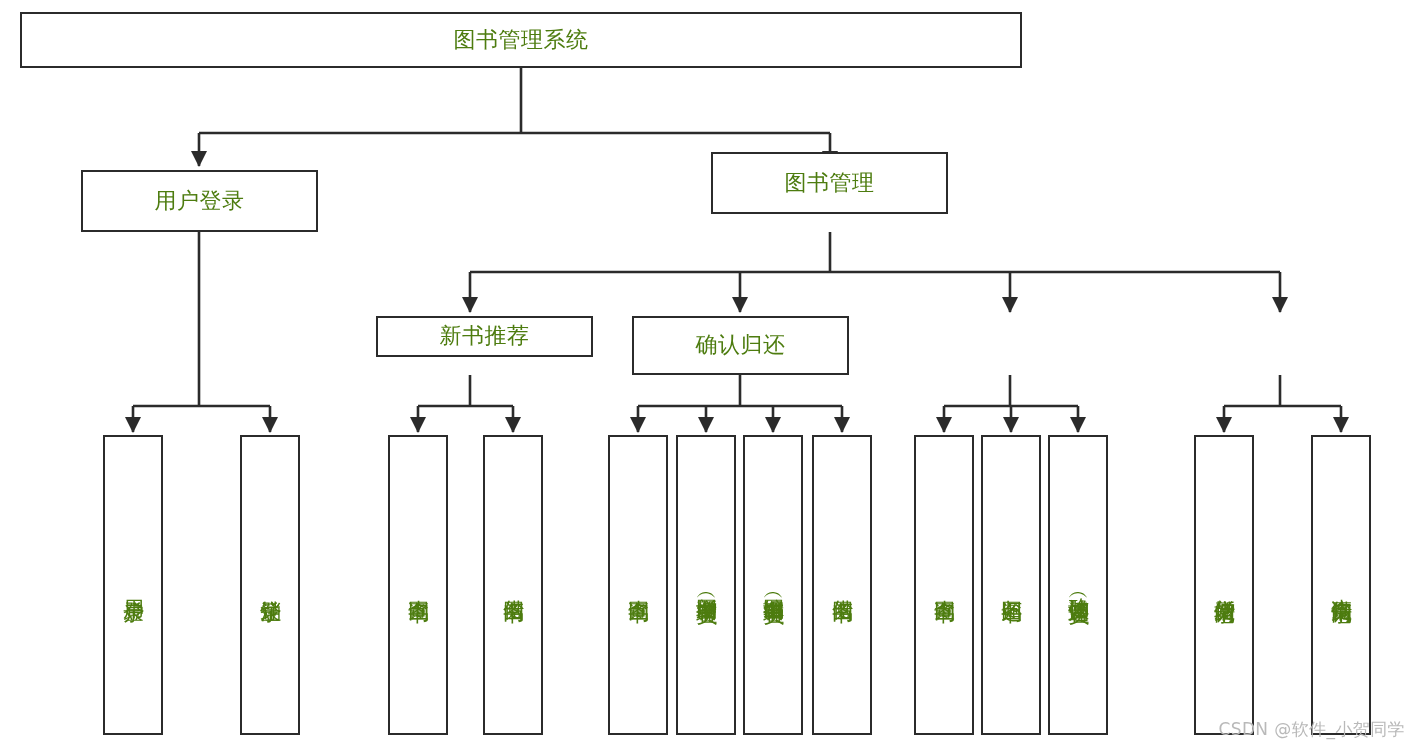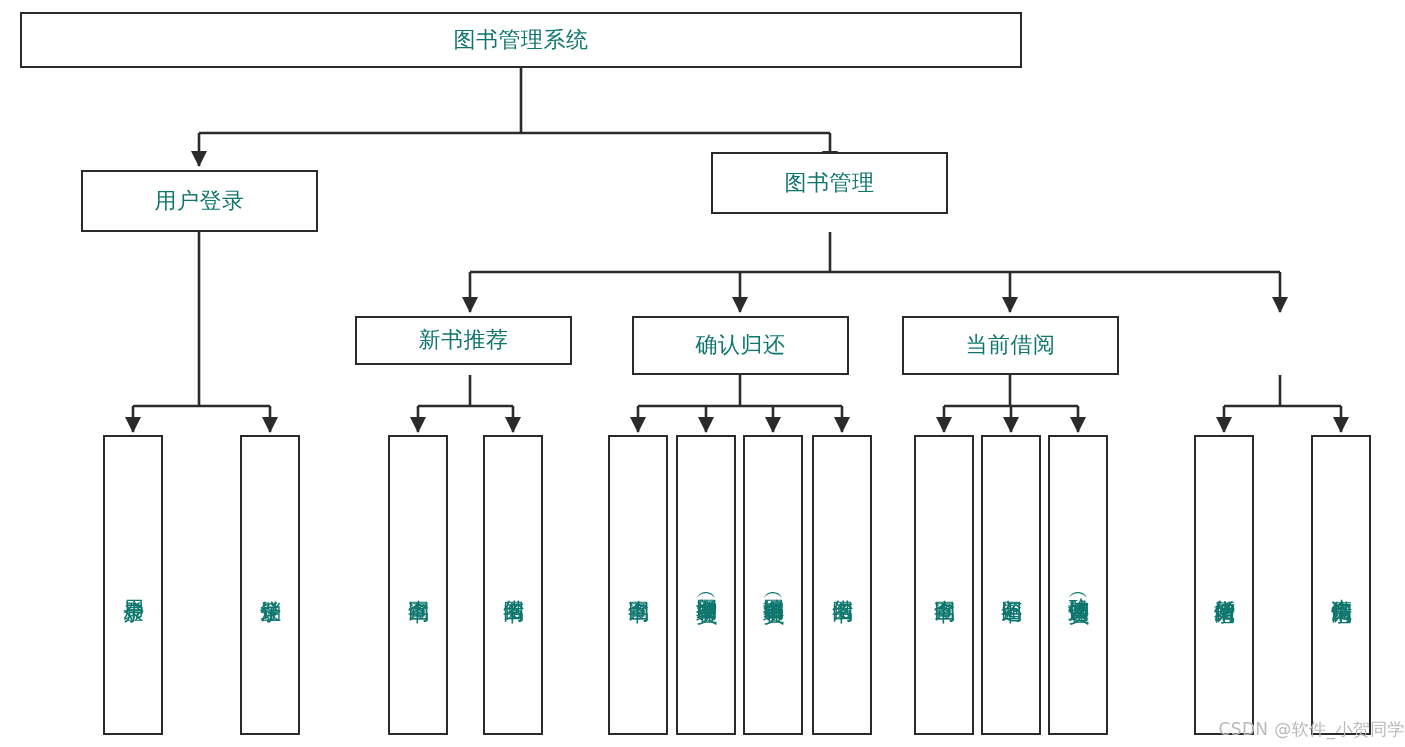--- a/index.html
+++ b/index.html
@@ -40,7 +40,7 @@
     line-height: 1.1;
     letter-spacing: 0.5px;
     white-space: nowrap;
-    color: #0f766e;
+    color: #4d7c0f;
   }
   .node.leaf {
     align-items: center;

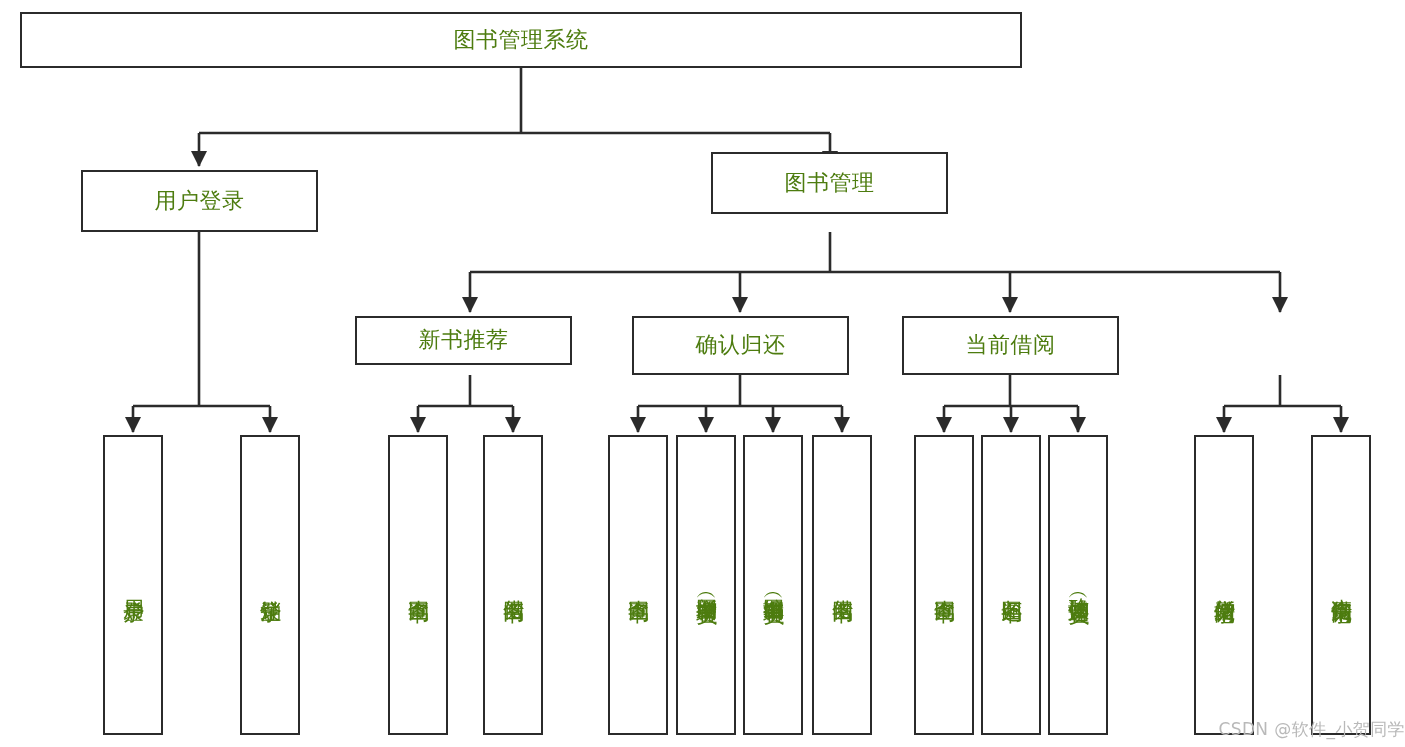--- a/index.html
+++ b/index.html
@@ -133,7 +133,7 @@
     <span class="label">图书管理</span>
   </div>
 
-  <div class="node" style="left:355px; top:316px; width:217px; height:49px;">
+  <div class="node" style="left:376px; top:316px; width:217px; height:41px;">
     <span class="label">新书推荐</span>
   </div>
   <div class="node" style="left:632px; top:316px; width:217px; height:59px;">

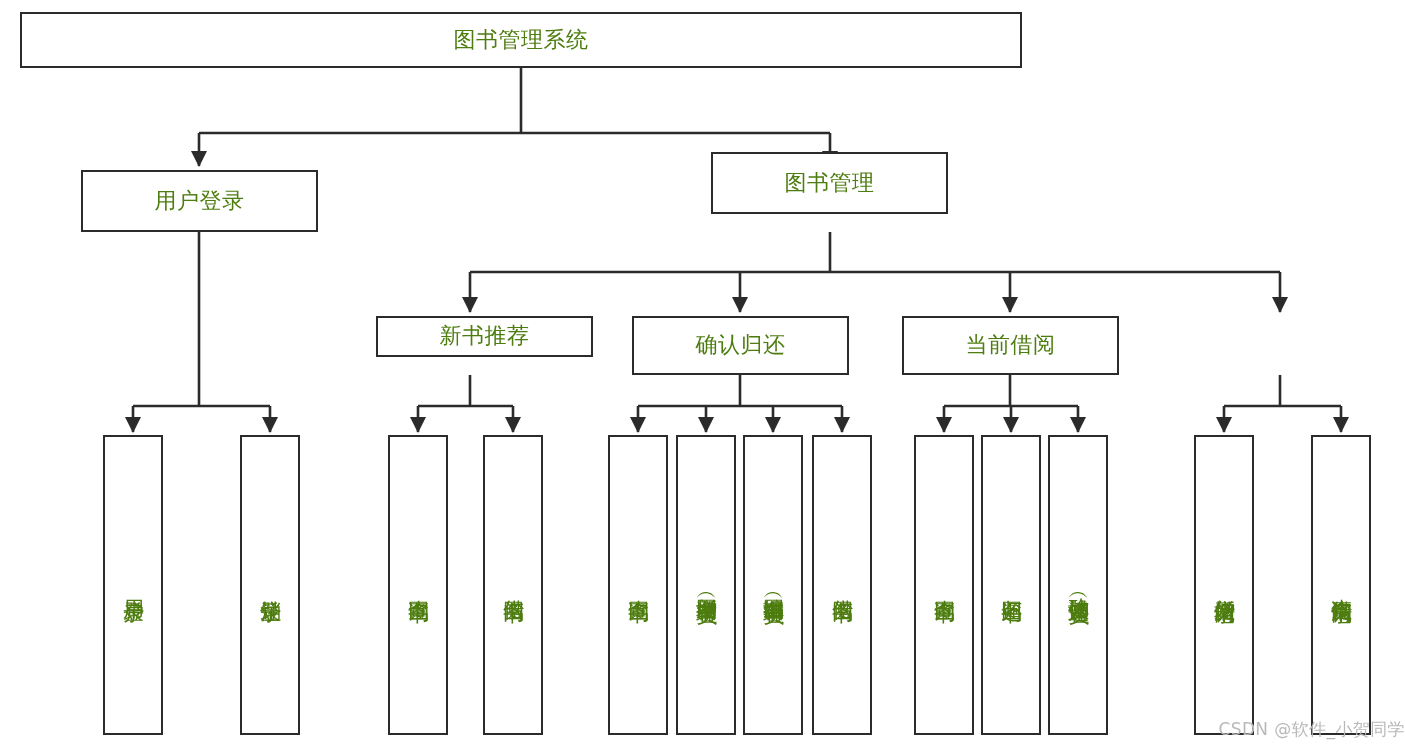--- a/index.html
+++ b/index.html
@@ -139,9 +139,6 @@
   <div class="node" style="left:632px; top:316px; width:217px; height:59px;">
     <span class="label">确认归还</span>
   </div>
-  <div class="node" style="left:902px; top:316px; width:217px; height:59px;">
-    <span class="label">当前借阅</span>
-  </div>
 
   <div class="node leaf" style="left:103px; top:435px; width:60px; height:300px;">
     <span class="label">用户登录</span>

